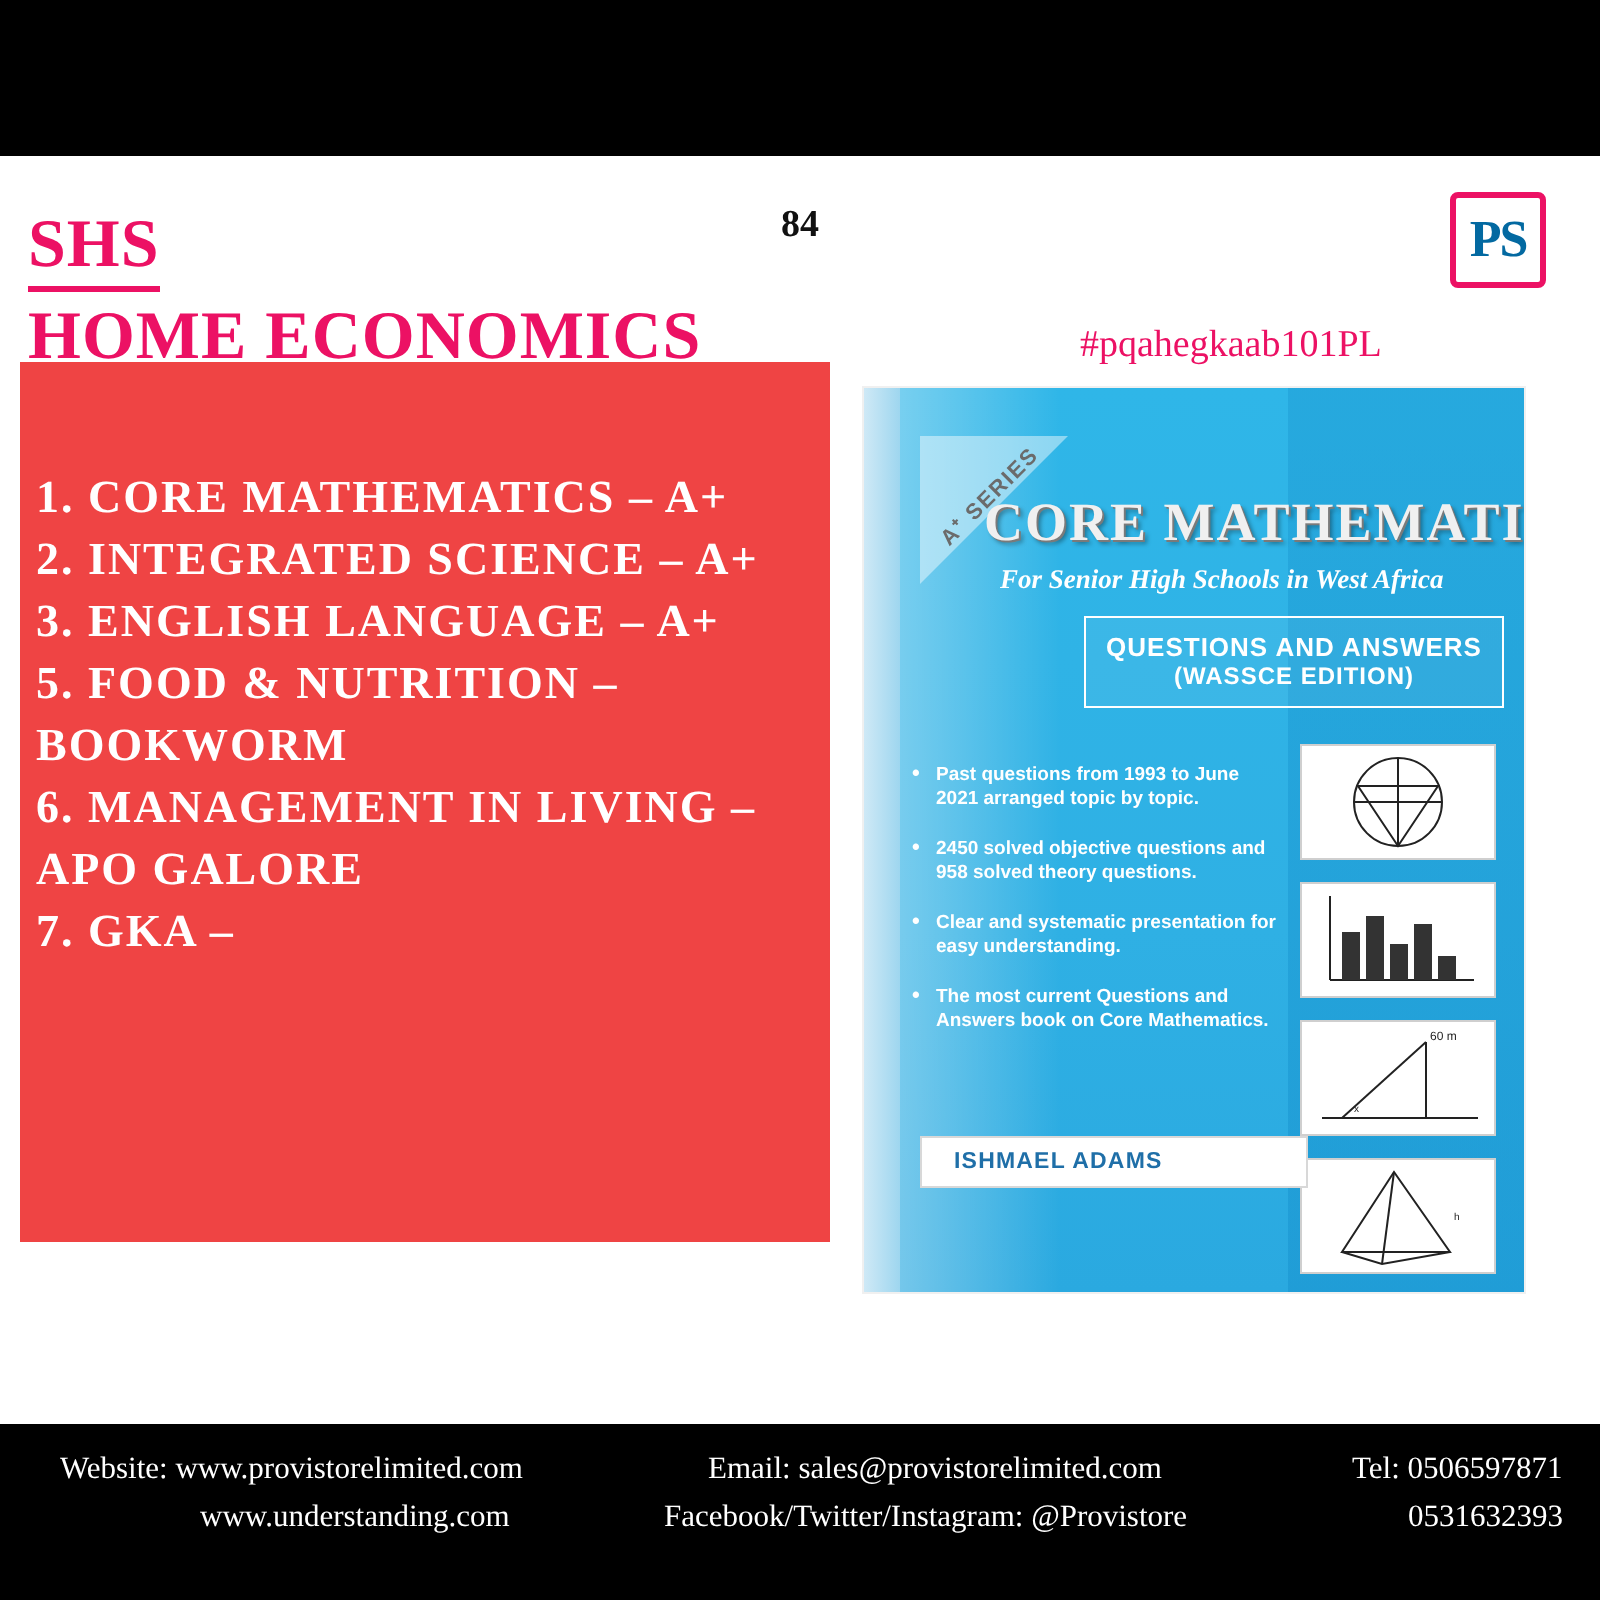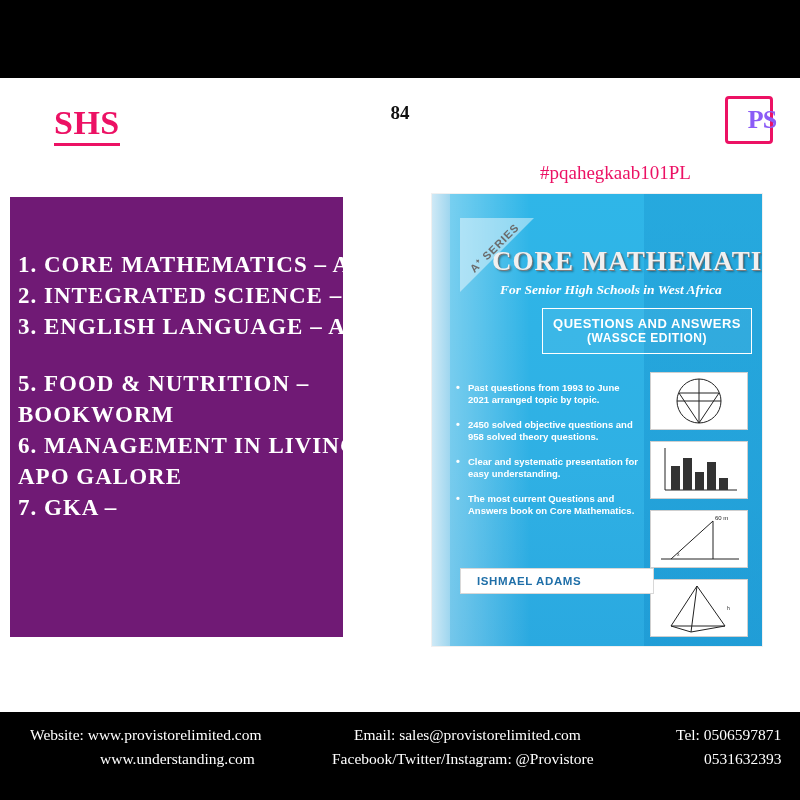--- a/index.html
+++ b/index.html
@@ -79,7 +79,6 @@
     left: 14px;
     top: 104px;
     color: #ec1164;
-    margin-left: 40px;
   }
   .heading .line1 {
     font-family: "Liberation Serif", serif;

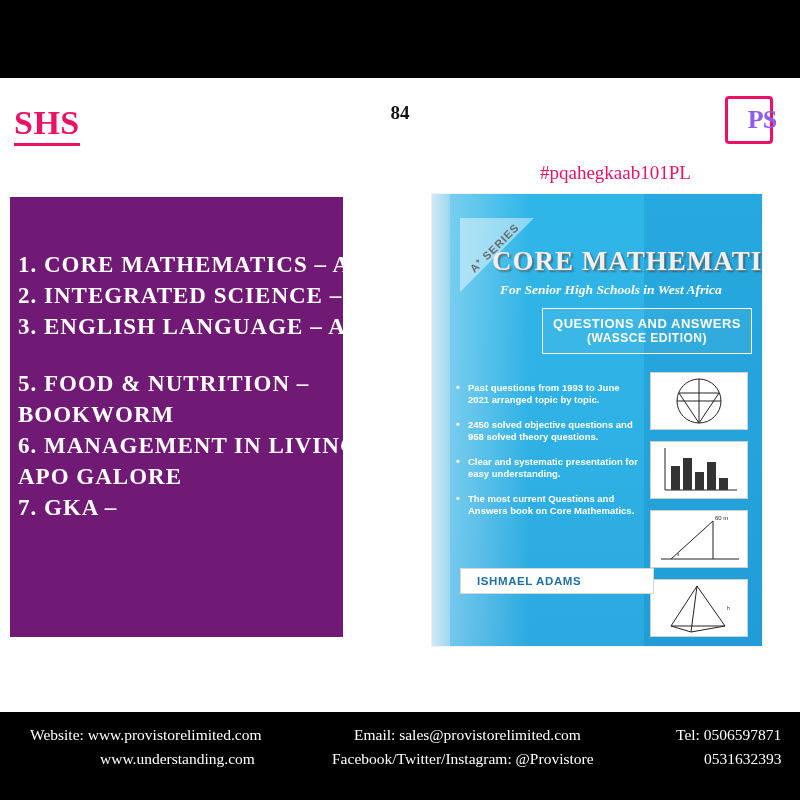--- a/index.html
+++ b/index.html
@@ -68,10 +68,9 @@
     font-family: "Liberation Serif", serif;
     font-weight: bold;
     font-size: 26px;
-    color: #8b5cf6;
+    color: #0369a1;
     letter-spacing: -1px;
     line-height: 1;
-    margin-left: 13px;
   }
   
   .heading {

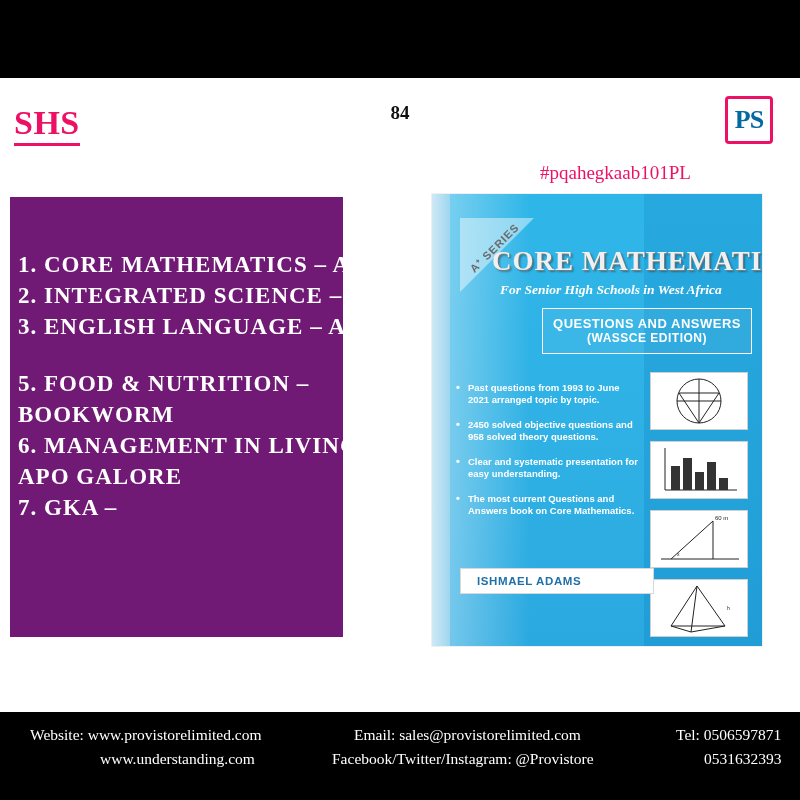--- a/index.html
+++ b/index.html
@@ -331,6 +331,7 @@
 
   <div class="heading">
     <div class="line1">SHS</div>
+    <div class="line2">HOME ECONOMICS</div>
   </div>
 
   <div class="hashtag">#pqahegkaab101PL</div>

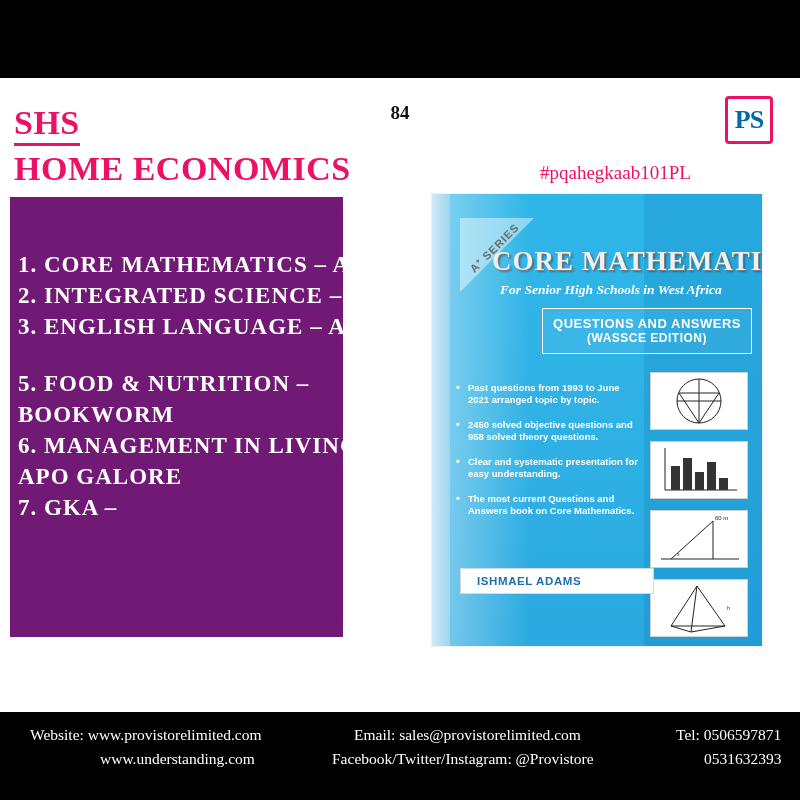--- a/index.html
+++ b/index.html
@@ -111,10 +111,10 @@
   .pink-panel {
     position: absolute;
     left: 10px;
-    top: 197px;
-    width: 333px;
+    top: 181px;
+    width: 405px;
     height: 440px;
-    background: #701a75;
+    background: #ef4444;
     color: #ffffff;
   }
   .list {

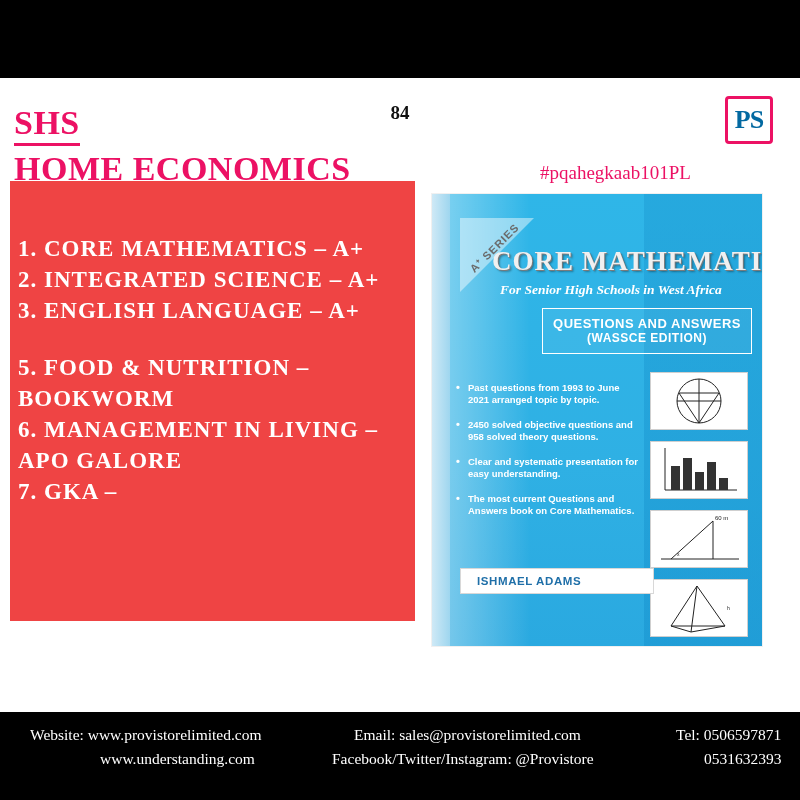--- a/index.html
+++ b/index.html
@@ -133,7 +133,6 @@
     white-space: pre-line;
   }
   .list-item.gap {
-    margin-top: 26px;
   }
   
   .book {

